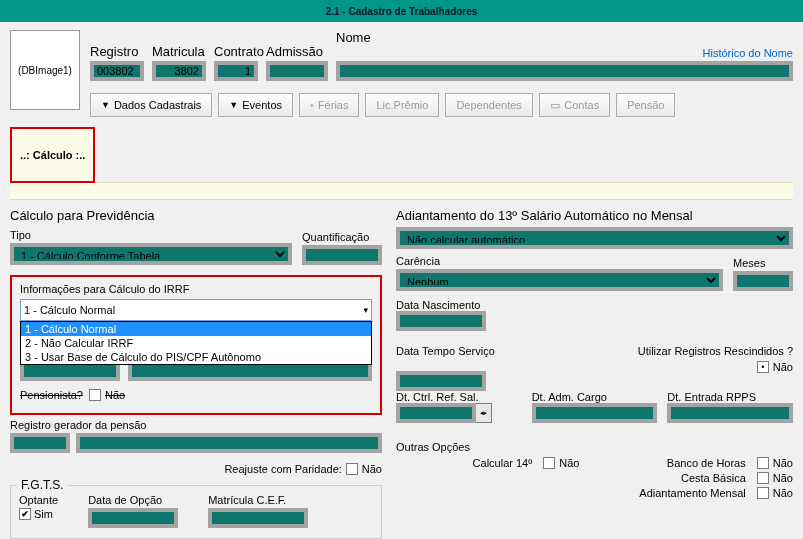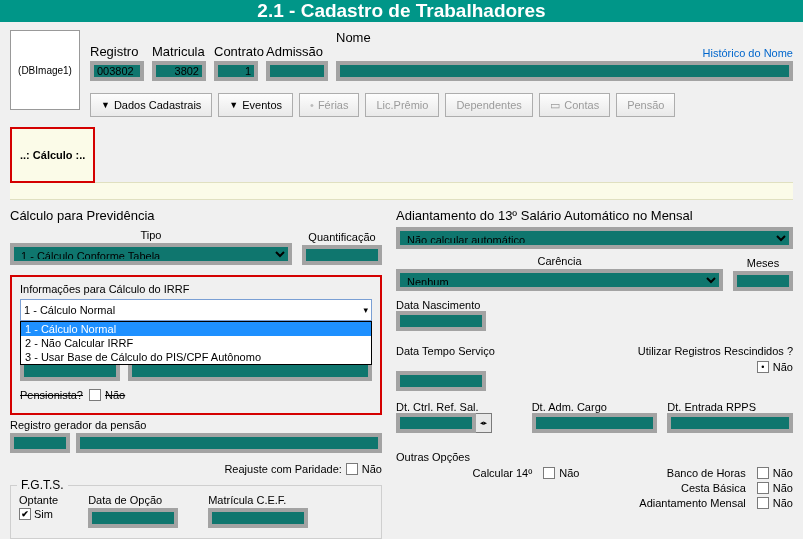--- a/index.html
+++ b/index.html
@@ -4,7 +4,7 @@
   <style>
     * { box-sizing: border-box; margin: 0; padding: 0; }
     body { font-family: "Segoe UI", Tahoma, sans-serif; font-size: 11px; background: #f0f0f0; width: 803px; height: 539px; overflow: hidden; }
-    .title-bar { background: #009688; color: #ffffff; height: 22px; display: flex; align-items: center; justify-content: center; font-size: 19px; font-weight: 600; }
+    .title-bar { background: #009688; color: #0f172a; height: 22px; display: flex; align-items: center; justify-content: center; font-size: 10px; font-weight: 600; }
     .content { padding: 8px 10px; }
     .top-row { display: flex; gap: 10px; align-items: flex-start; }
     .thumb { width: 70px; height: 80px; border: 1px solid #999; background: #fff; display: flex; align-items: center; justify-content: center; font-size: 10px; text-align: center; padding: 2px; }

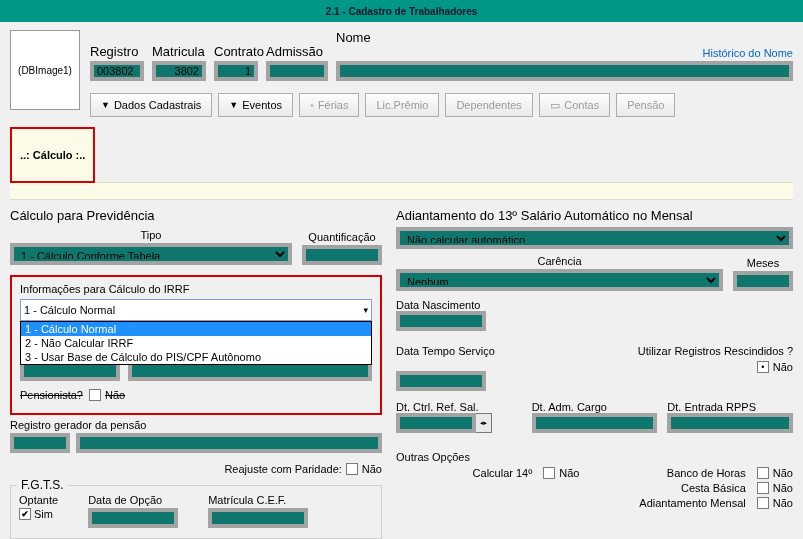--- a/index.html
+++ b/index.html
@@ -26,7 +26,7 @@
     .col-right { flex: 1; }
     .section-title { font-size: 13px; margin-bottom: 2px; }
     .row { display: flex; gap: 10px; align-items: flex-end; margin-top: 6px; }
-    .row label { font-size: 11px; display: block; margin-bottom: 2px; text-align: center; }
+    .row label { font-size: 11px; display: block; margin-bottom: 2px; }
     select, input[type="text"] { border: 4px solid #a3a3a3; background: #0f766e; font-size: 11px; padding: 2px 3px; height: 20px; }
     select { height: 22px; }
     .red-box { border: 2px solid #d40000; padding: 6px 8px 12px; margin-top: 10px; position: relative; }

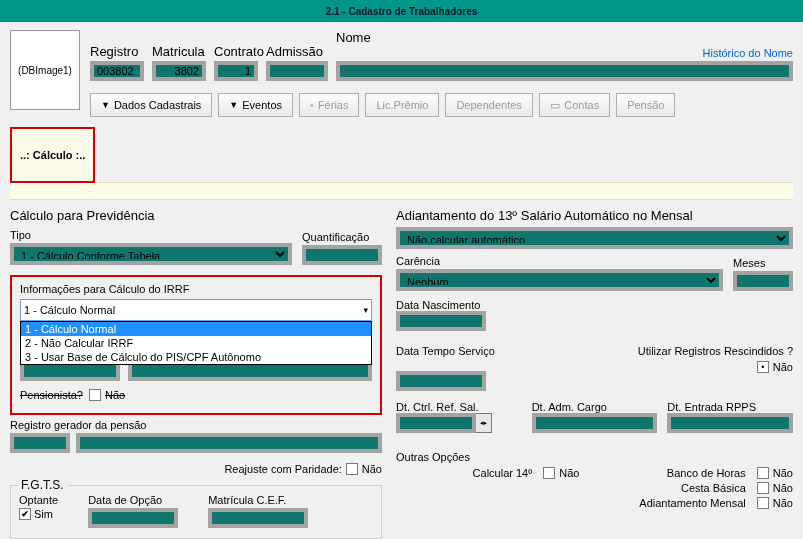--- a/index.html
+++ b/index.html
@@ -235,7 +235,7 @@
         </div>
       </div>
 
-      <div class="three-col" style="margin-top:10px;">
+      <div class="three-col" style="">
         <div class="c">
           <label>Dt. Ctrl. Ref. Sal.</label>
           <div class="spin">

